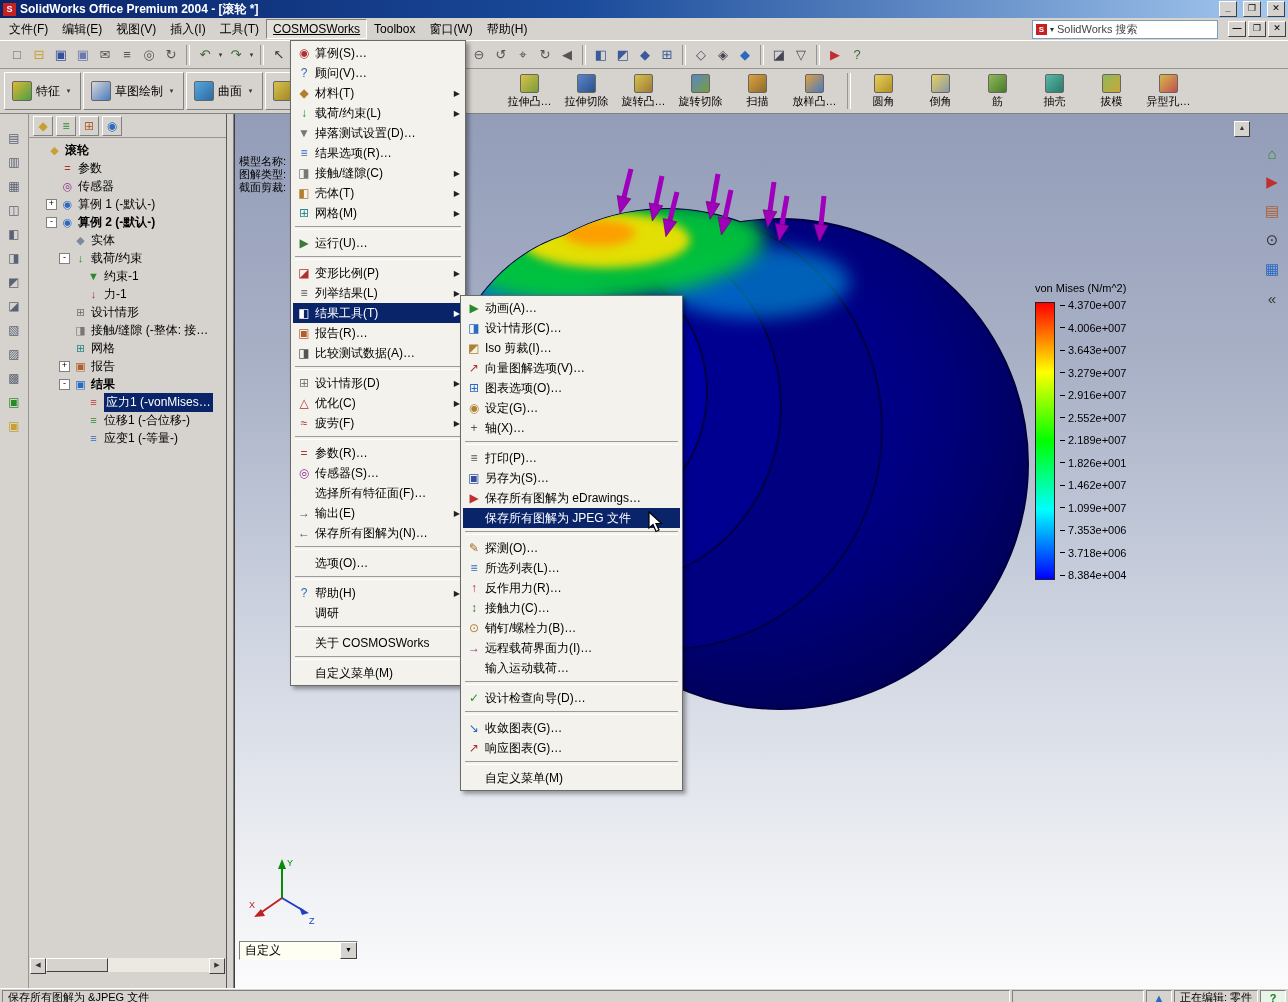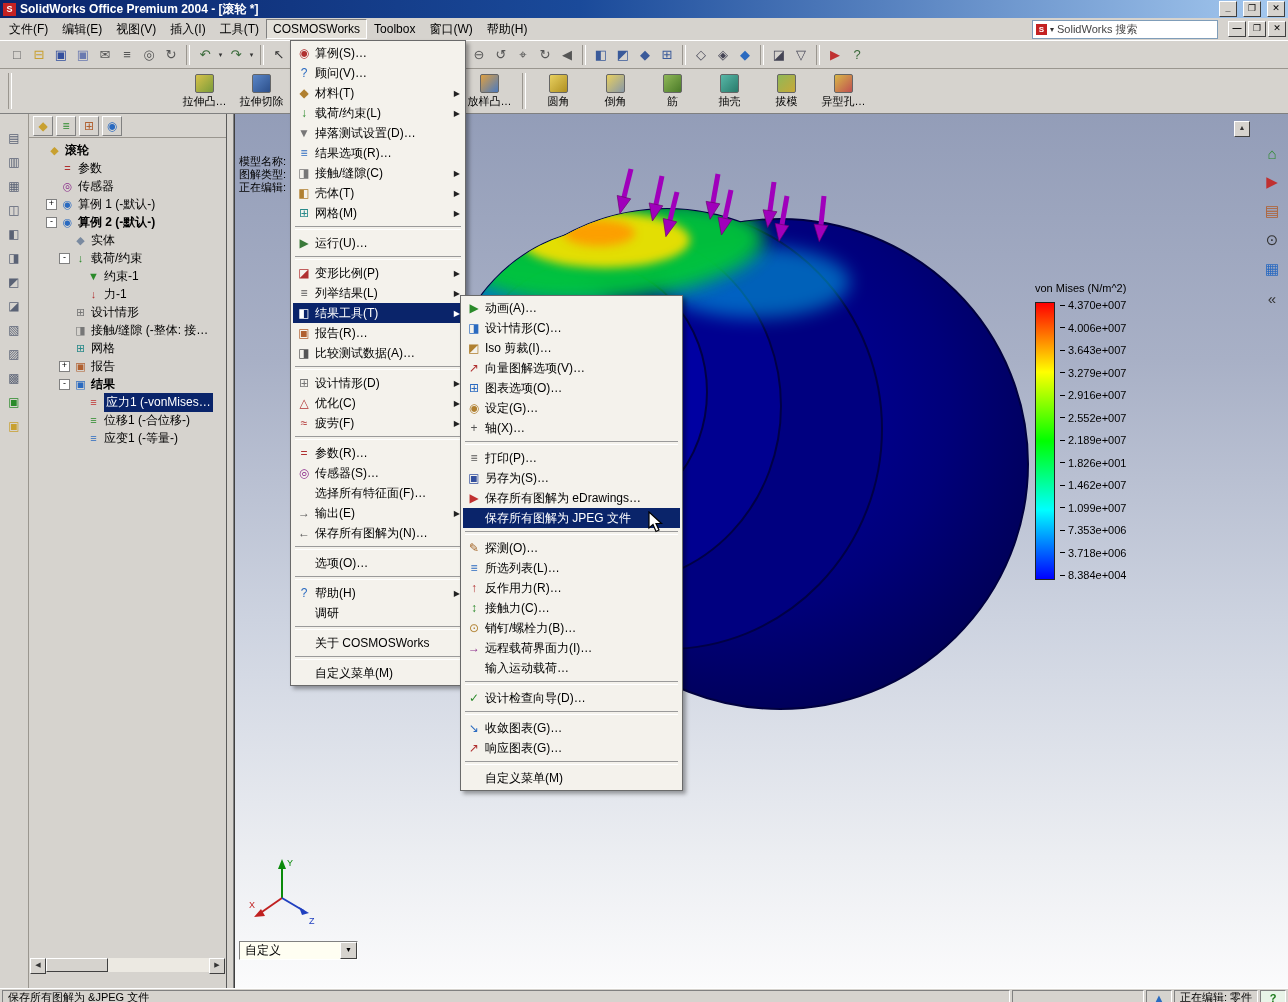--- a/index.html
+++ b/index.html
@@ -18,7 +18,7 @@
   #menubar{height:22px;display:flex;align-items:center;background:#d6d3ce;border-bottom:1px solid #fff;padding:0 2px;}
   #menu-items{display:flex;align-items:center;height:100%;}
   .mitem{padding:3px 7px;cursor:default;}
-  .mitem.active{border:1px solid;border-color:#808080 #fff #fff #808080;background:#e4e1da;padding:2px 6px;}
+  .mitem.active{border:1px solid;border-color:#808080 #fff #fff #808080;background:#e4e1da;padding:2px 6px;text-decoration:underline;}
   #search-box{margin-left:auto;width:178px;height:17px;background:#fff;border:1px solid #7f9db9;display:flex;align-items:center;gap:3px;padding:0 3px;font-size:11px;color:#444;}
   .swlogo{width:11px;height:11px;background:#c42222;color:#fff;font-size:8px;line-height:11px;text-align:center;font-weight:bold;flex:none;}
   .ddarr{font-size:8px;color:#333;}

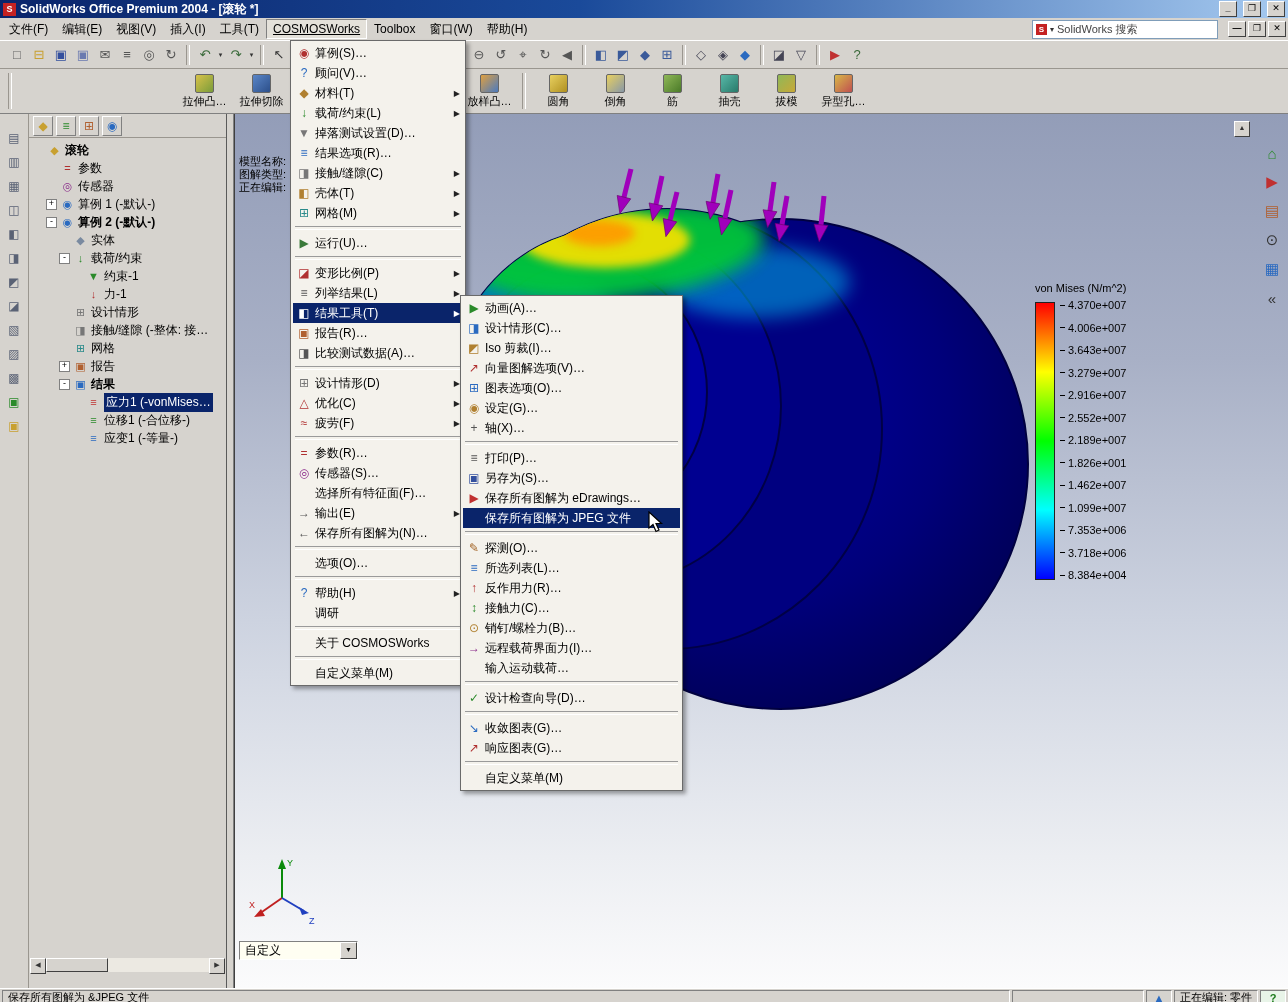--- a/index.html
+++ b/index.html
@@ -192,6 +192,27 @@
     </div>
 
   <div id="featurebar">
+    <div id="feature-tabs">
+        <span class="ftab">
+          <span class="chip" style="background: linear-gradient(135deg, rgb(224, 184, 48), rgb(72, 160, 72));"></span>
+          <span>特征</span>
+          <span class="tdd">▾</span>
+        </span>
+        <span class="ftab">
+          <span class="chip" style="background: linear-gradient(135deg, rgb(216, 216, 216), rgb(74, 122, 192));"></span>
+          <span>草图绘制</span>
+          <span class="tdd">▾</span>
+        </span>
+        <span class="ftab">
+          <span class="chip" style="background: linear-gradient(135deg, rgb(88, 168, 224), rgb(44, 106, 160));"></span>
+          <span>曲面</span>
+          <span class="tdd">▾</span>
+        </span>
+        <span class="ftab">
+          <span class="chip" style="background: linear-gradient(135deg, rgb(216, 194, 74), rgb(160, 132, 40));"></span>
+          <span>钣金</span>
+        </span>
+      </div>
     <span class="tsep tall"></span>
     <span class="fspacer"></span>
     <div id="feature-btns">

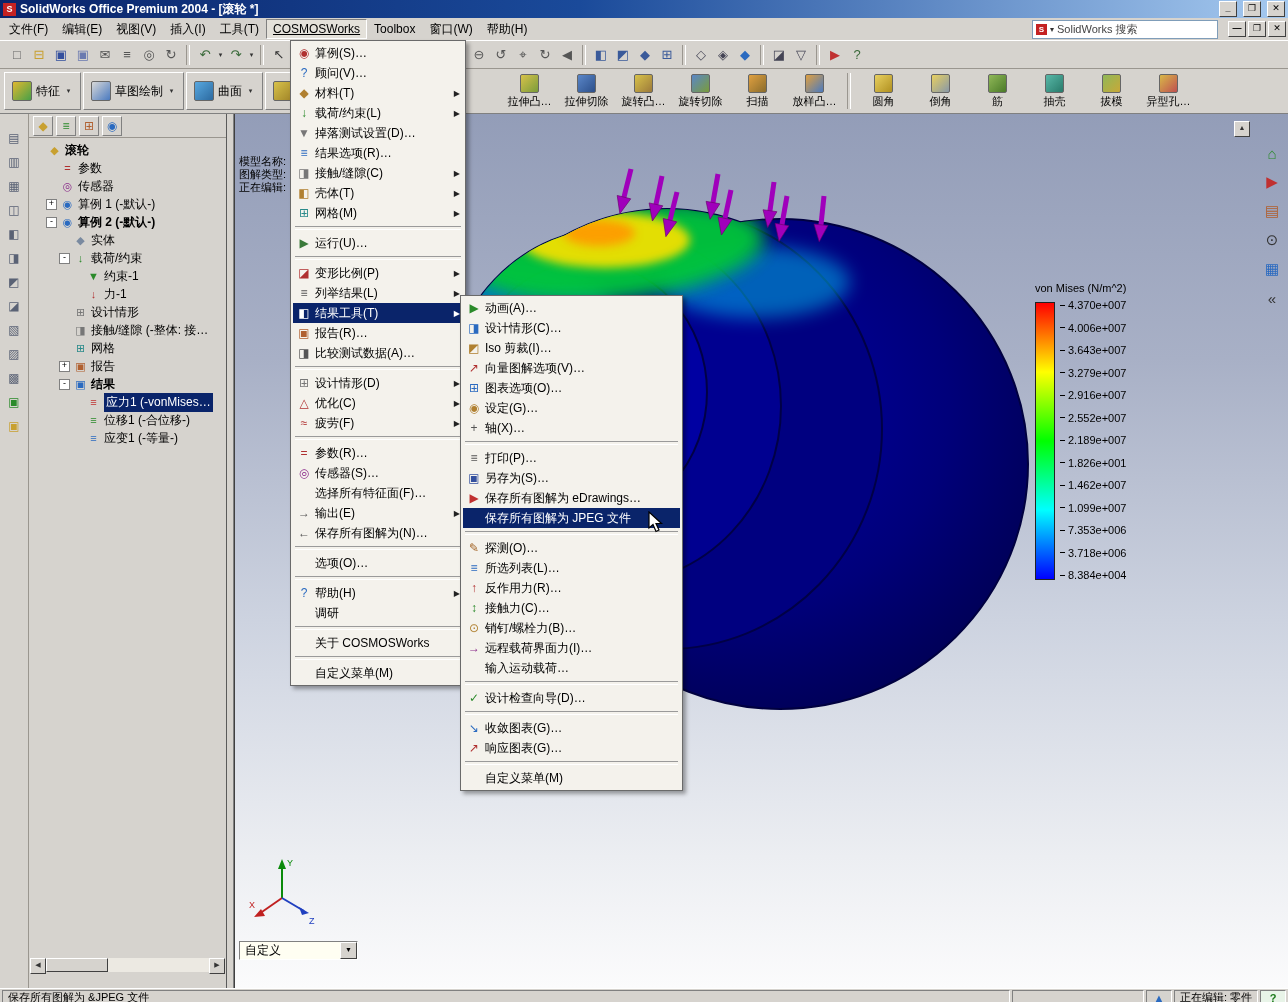--- a/index.html
+++ b/index.html
@@ -447,7 +447,7 @@
       <div id="plot-header">
           <div>模型名称:</div>
           <div>图解类型:</div>
-          <div>正在编辑:</div>
+          <div>截面剪裁:</div>
         </div>
 
       <div id="legend">

